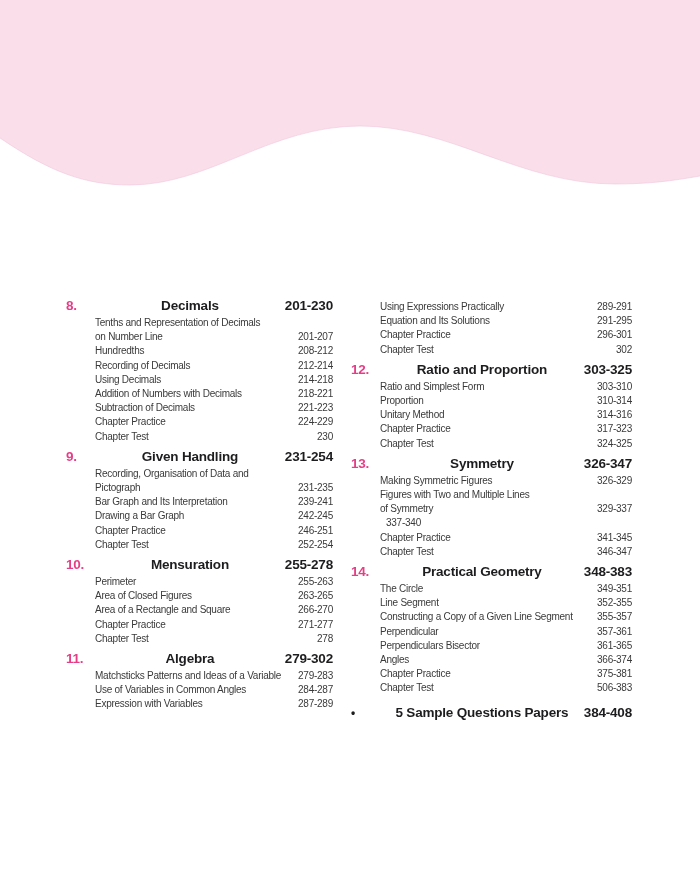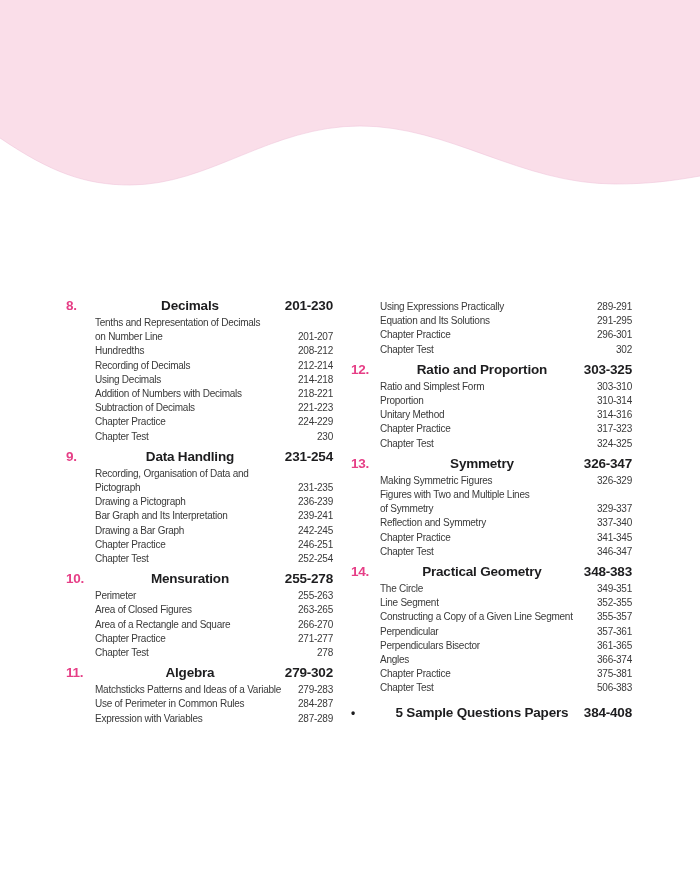--- a/index.html
+++ b/index.html
@@ -94,7 +94,7 @@
     <div class="toc-section">
       <div class="section-header">
         <span class="sec-num">9.</span>
-        <span class="sec-title">Data Handling</span>
+        <span class="sec-title">Given Handling</span>
         <span class="sec-pages">231-254</span>
       </div>
       <div class="toc-item">

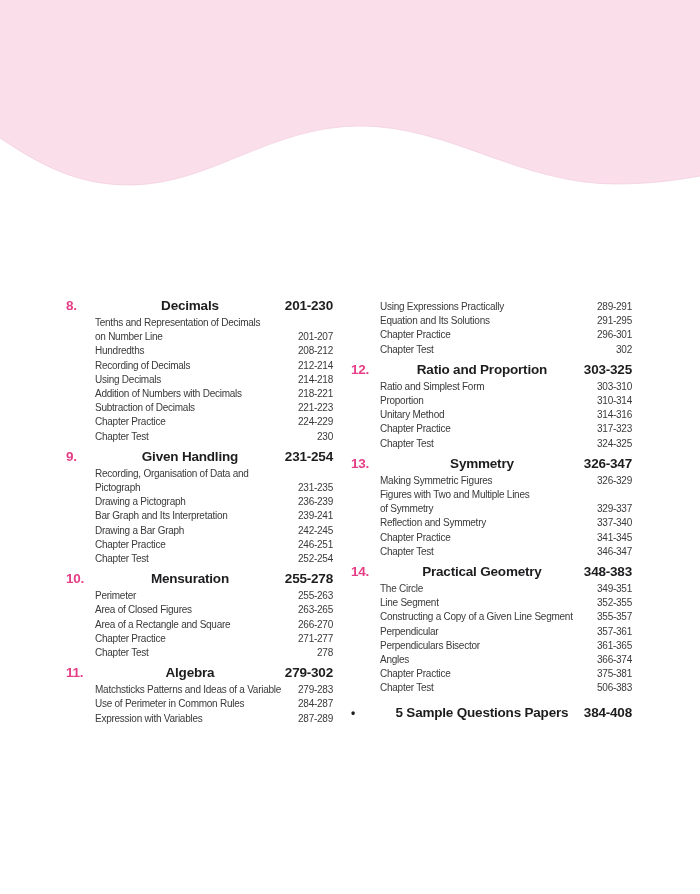--- a/index.html
+++ b/index.html
@@ -103,10 +103,6 @@
         <span class="item-pages">231-235</span>
       </div>
       <div class="toc-item">
-        <span class="item-label">Drawing a Pictograph</span>
-        <span class="item-pages">236-239</span>
-      </div>
-      <div class="toc-item">
         <span class="item-label">Bar Graph and Its Interpretation</span>
         <span class="item-pages">239-241</span>
       </div>

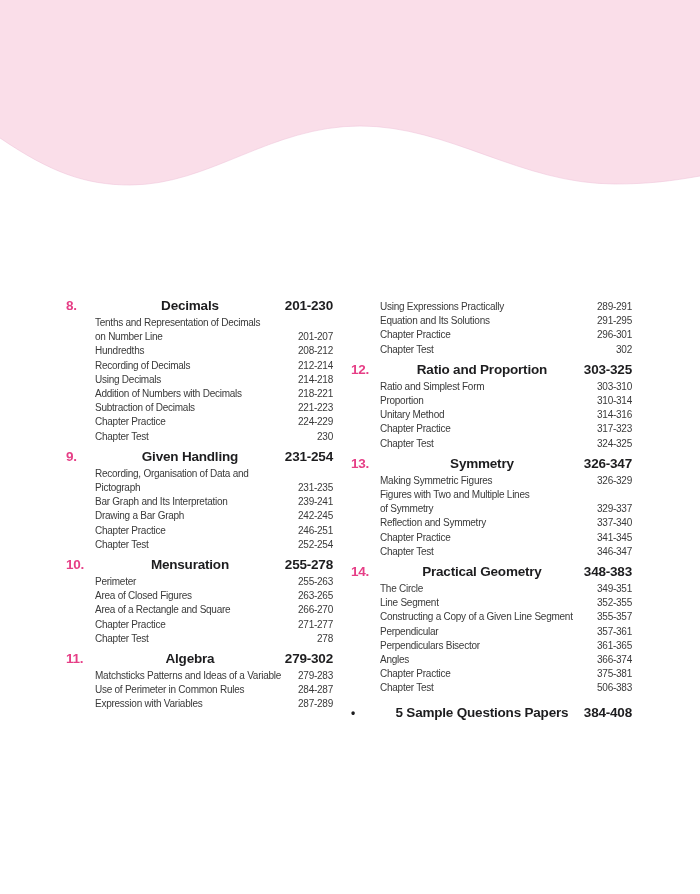--- a/index.html
+++ b/index.html
@@ -228,7 +228,6 @@
         <span class="item-pages">329-337</span>
       </div>
       <div class="toc-item">
-        <span class="item-label">Reflection and Symmetry</span>
         <span class="item-pages">337-340</span>
       </div>
       <div class="toc-item">

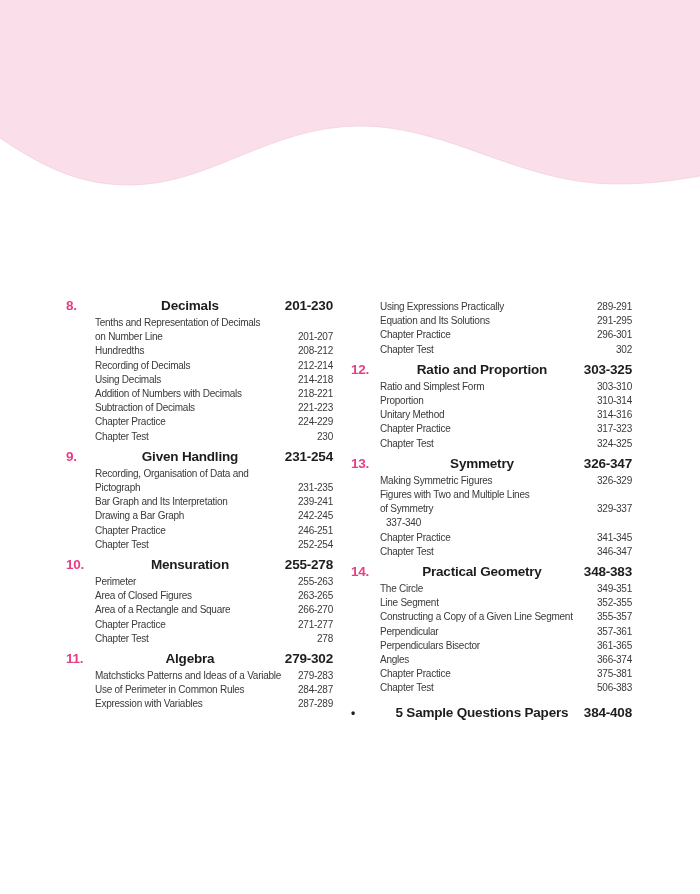--- a/index.html
+++ b/index.html
@@ -157,7 +157,7 @@
         <span class="item-pages">279-283</span>
       </div>
       <div class="toc-item">
-        <span class="item-label">Use of Perimeter in Common Rules</span>
+        <span class="item-label">Use of Variables in Common Angles</span>
         <span class="item-pages">284-287</span>
       </div>
       <div class="toc-item">

